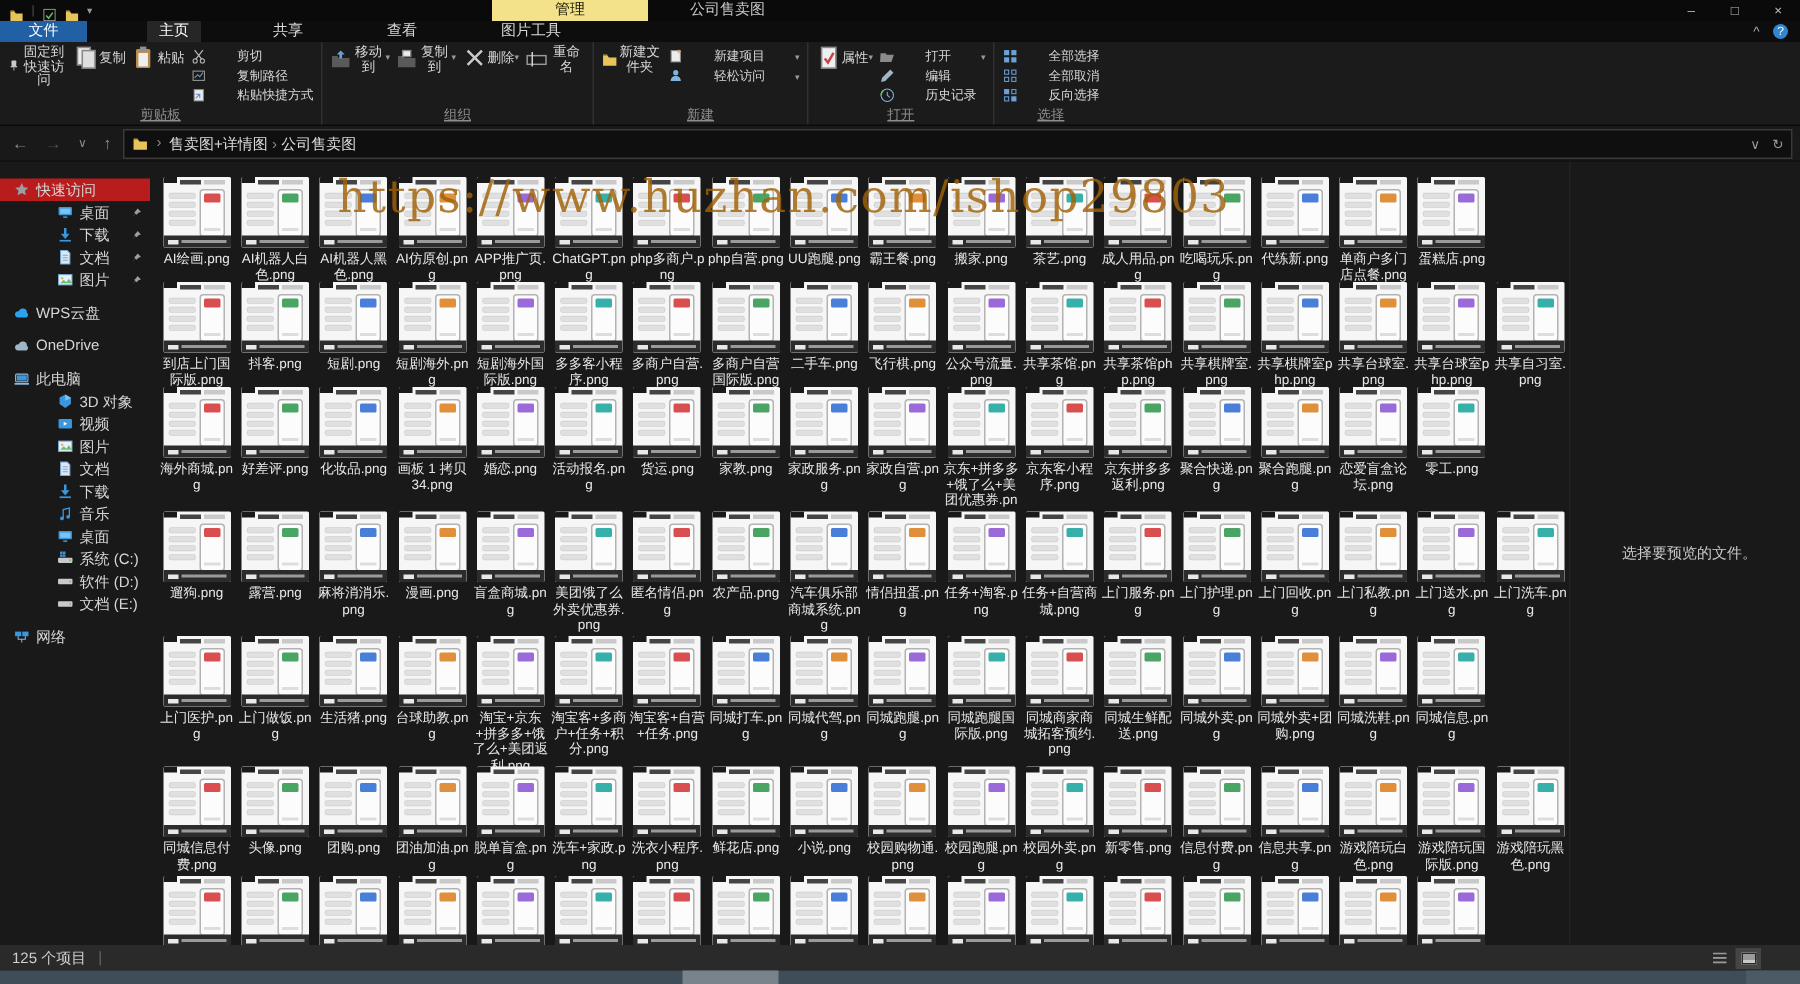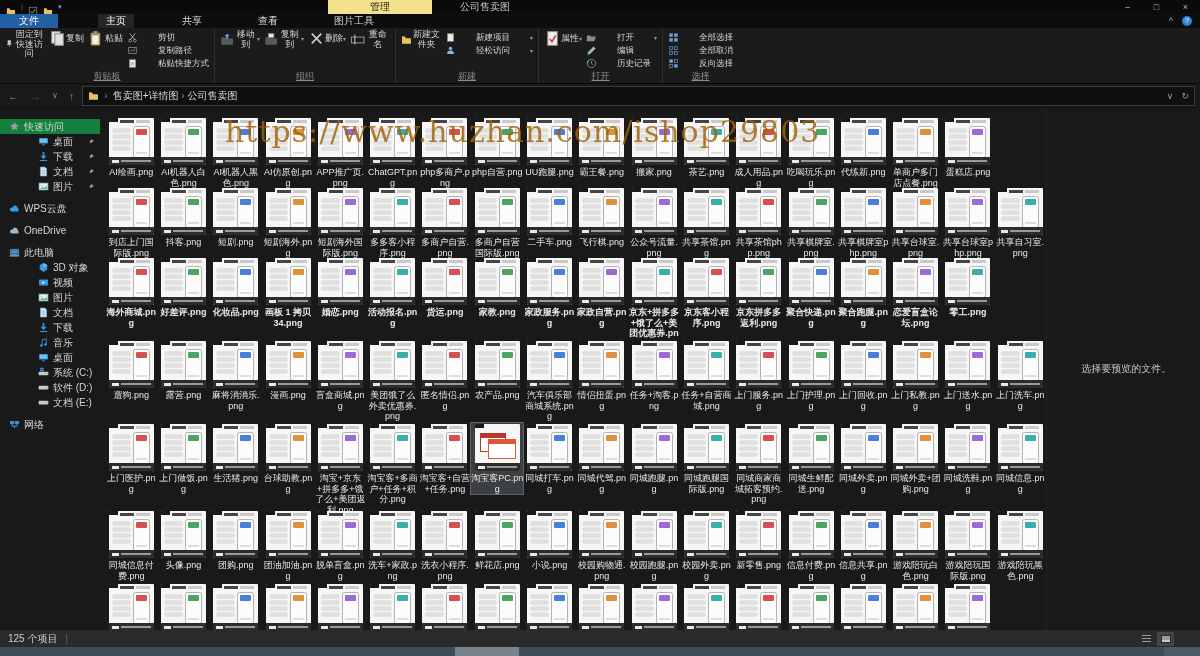--- a/index.html
+++ b/index.html
@@ -61,7 +61,7 @@
   .snav{height:15px;display:flex;align-items:center;gap:4px;padding-left:9px;position:relative;white-space:nowrap;}
   .snav.lvl1{padding-left:38px;}
   .snav.gap{margin-top:7px;}
-  .snav.active{background:#15803d;}
+  .snav.active{background:#b91c1c;}
   .snav .si{width:11px;height:11px;flex-shrink:0;}
   .snav .si svg{width:100%;height:100%;display:block;}
   .snav .pin{position:absolute;right:5px;width:8px;height:8px;}

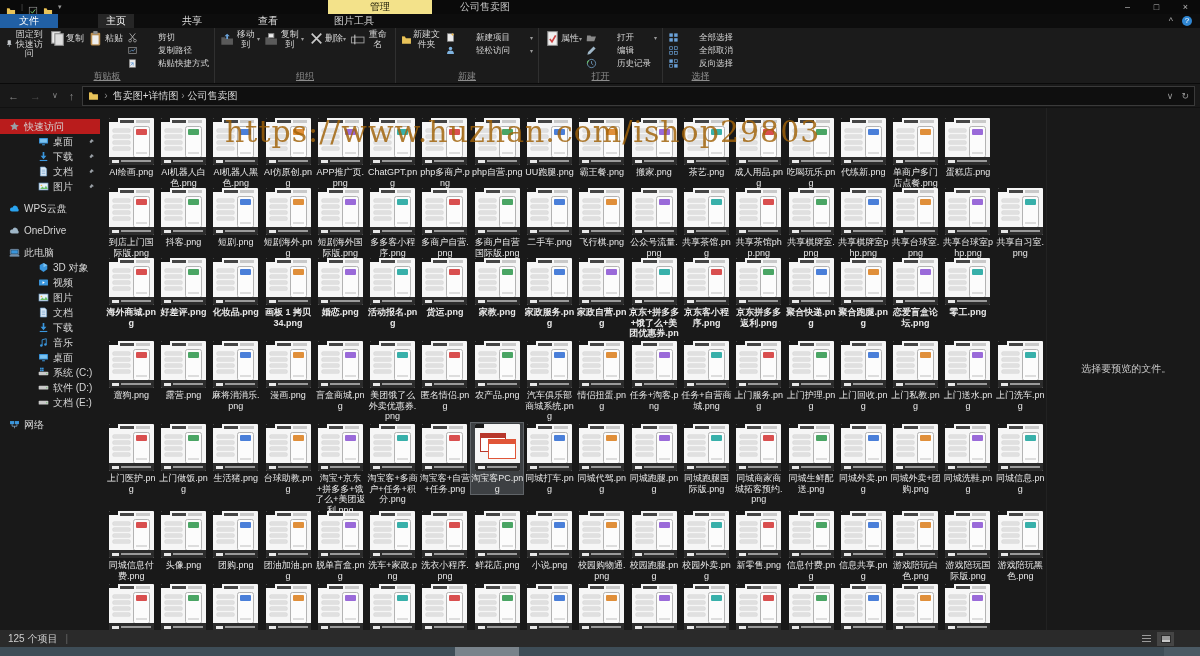--- a/index.html
+++ b/index.html
@@ -70,7 +70,7 @@
   .files{flex:1;padding:9px 0 0 5px;position:relative;}
   .frow{display:flex;align-items:flex-start;}
   .frow:nth-child(1){height:70px;} .frow:nth-child(2){height:70px;}
-  .frow:nth-child(3){height:83px;font-weight:bold;} .frow:nth-child(4){height:83px;}
+  .frow:nth-child(3){height:83px;} .frow:nth-child(4){height:83px;}
   .frow:nth-child(5){height:87px;} .frow:nth-child(6){height:73px;}
   .fitem{width:52.3px;display:flex;flex-direction:column;align-items:center;padding-top:1px;}
   .fitem.selected{background:#3d4043;box-shadow:0 0 0 1px #606468;}

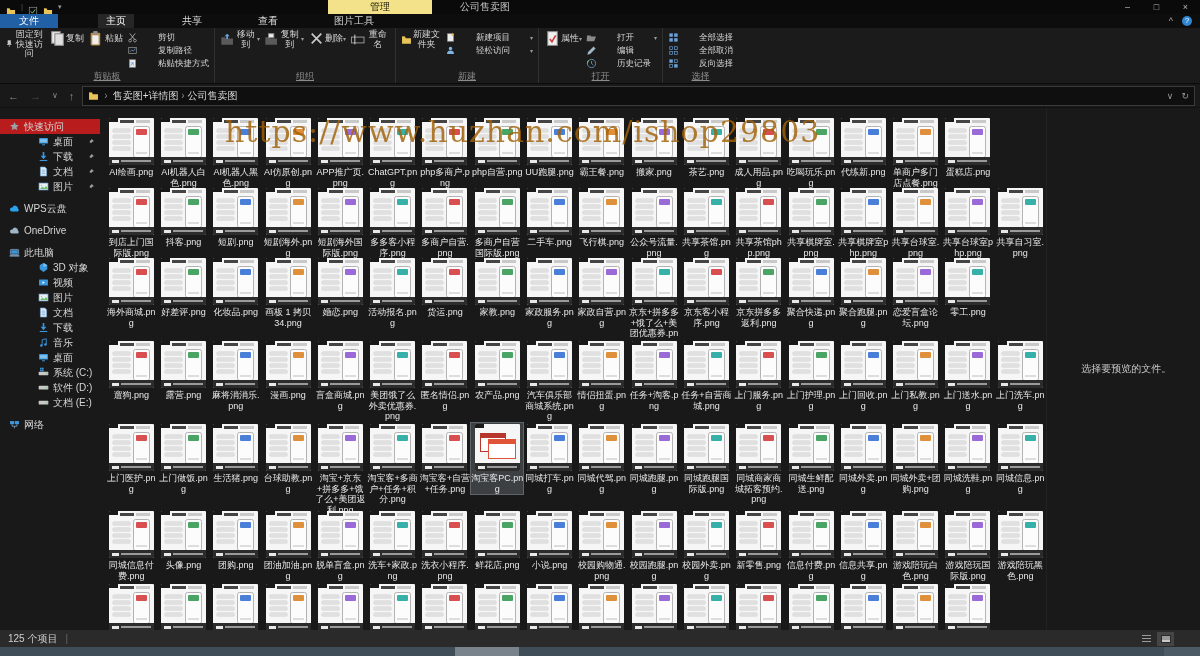--- a/index.html
+++ b/index.html
@@ -2620,22 +2620,6 @@
             </div>
             <div class="fname">淘宝客+自营+任务.png</div>
           </div>
-          <div class="fitem selected">
-            <div class="fthumb pc">
-              <span class="cut"></span>
-              <div class="pcw1">
-                <b></b>
-              </div>
-              <div class="pcw2">
-                <b></b>
-              </div>
-              <div class="th-foot">
-                <b></b>
-                <i></i>
-              </div>
-            </div>
-            <div class="fname">淘宝客PC.png</div>
-          </div>
           <div class="fitem">
             <div class="fthumb" style="--acc: #4a7fd9;">
               <span class="cut"></span>

